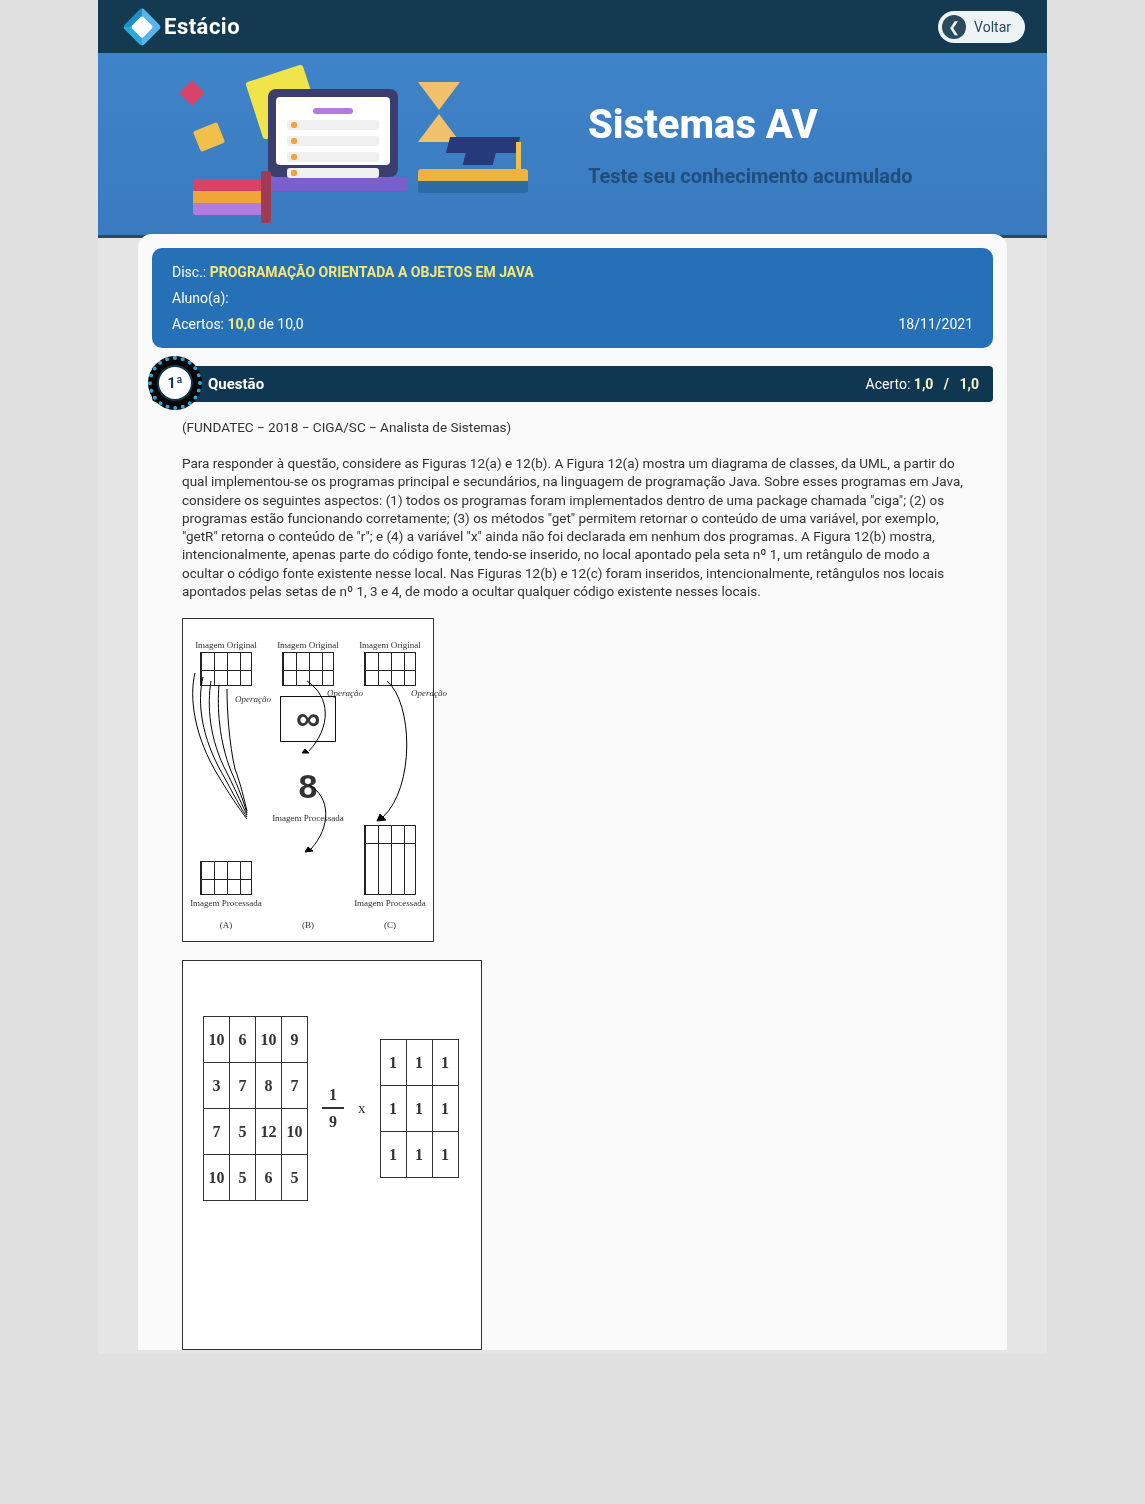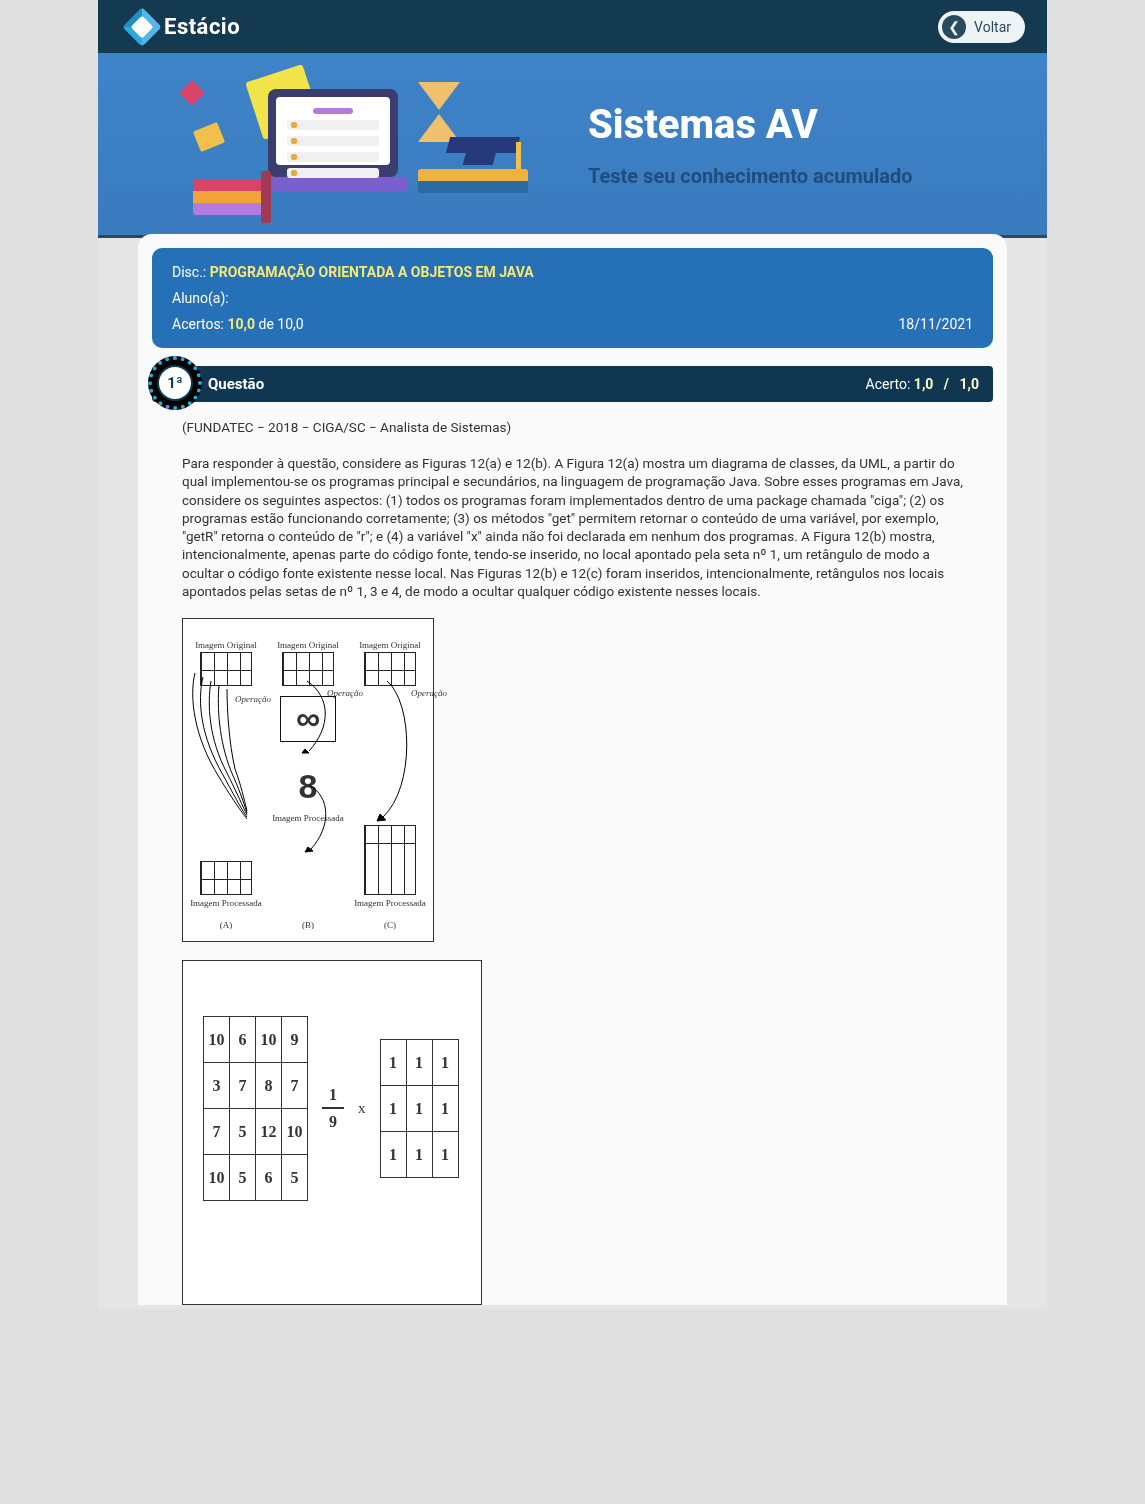--- a/index.html
+++ b/index.html
@@ -211,7 +211,7 @@
   .frac .den{ padding-top:2px;}
   .xop{ font-family:"Times New Roman",serif; font-size:15px;}
   
-  .fig2 { height: 345px; overflow:hidden;}
+  .fig2 { height: 390px; overflow:hidden;}
 </style>
 </head>
 <body>

